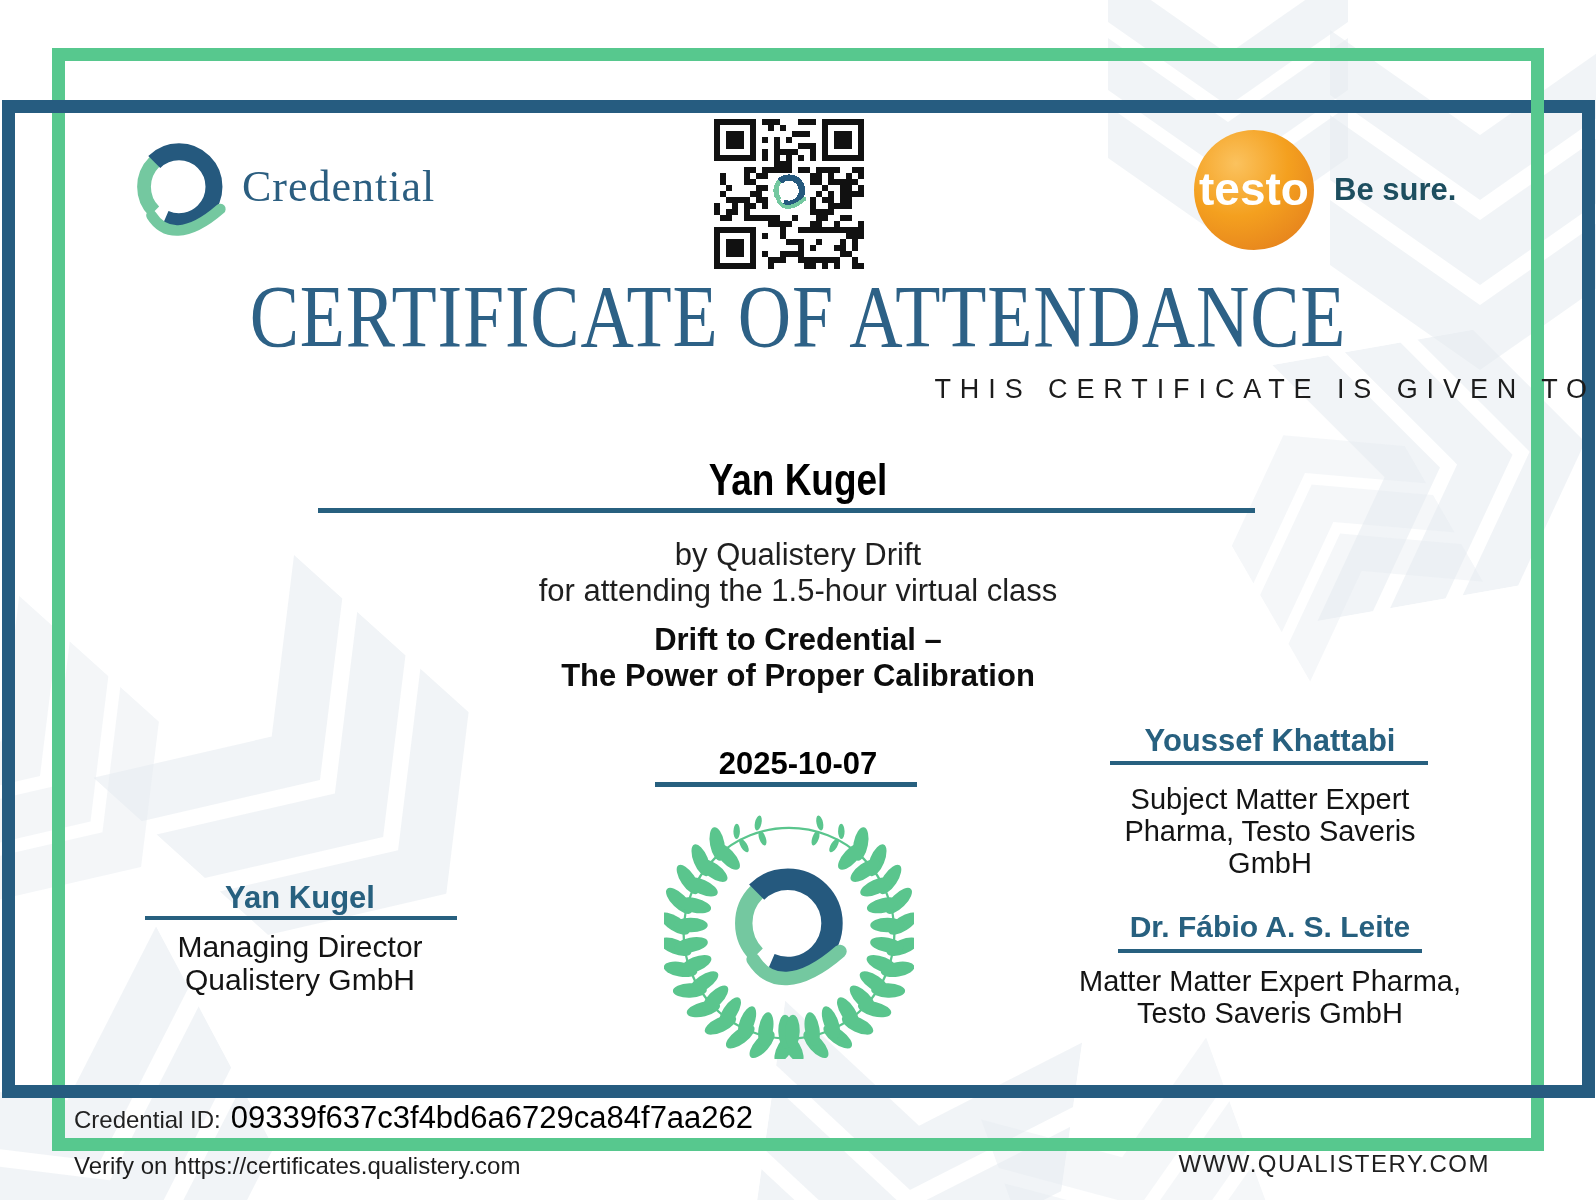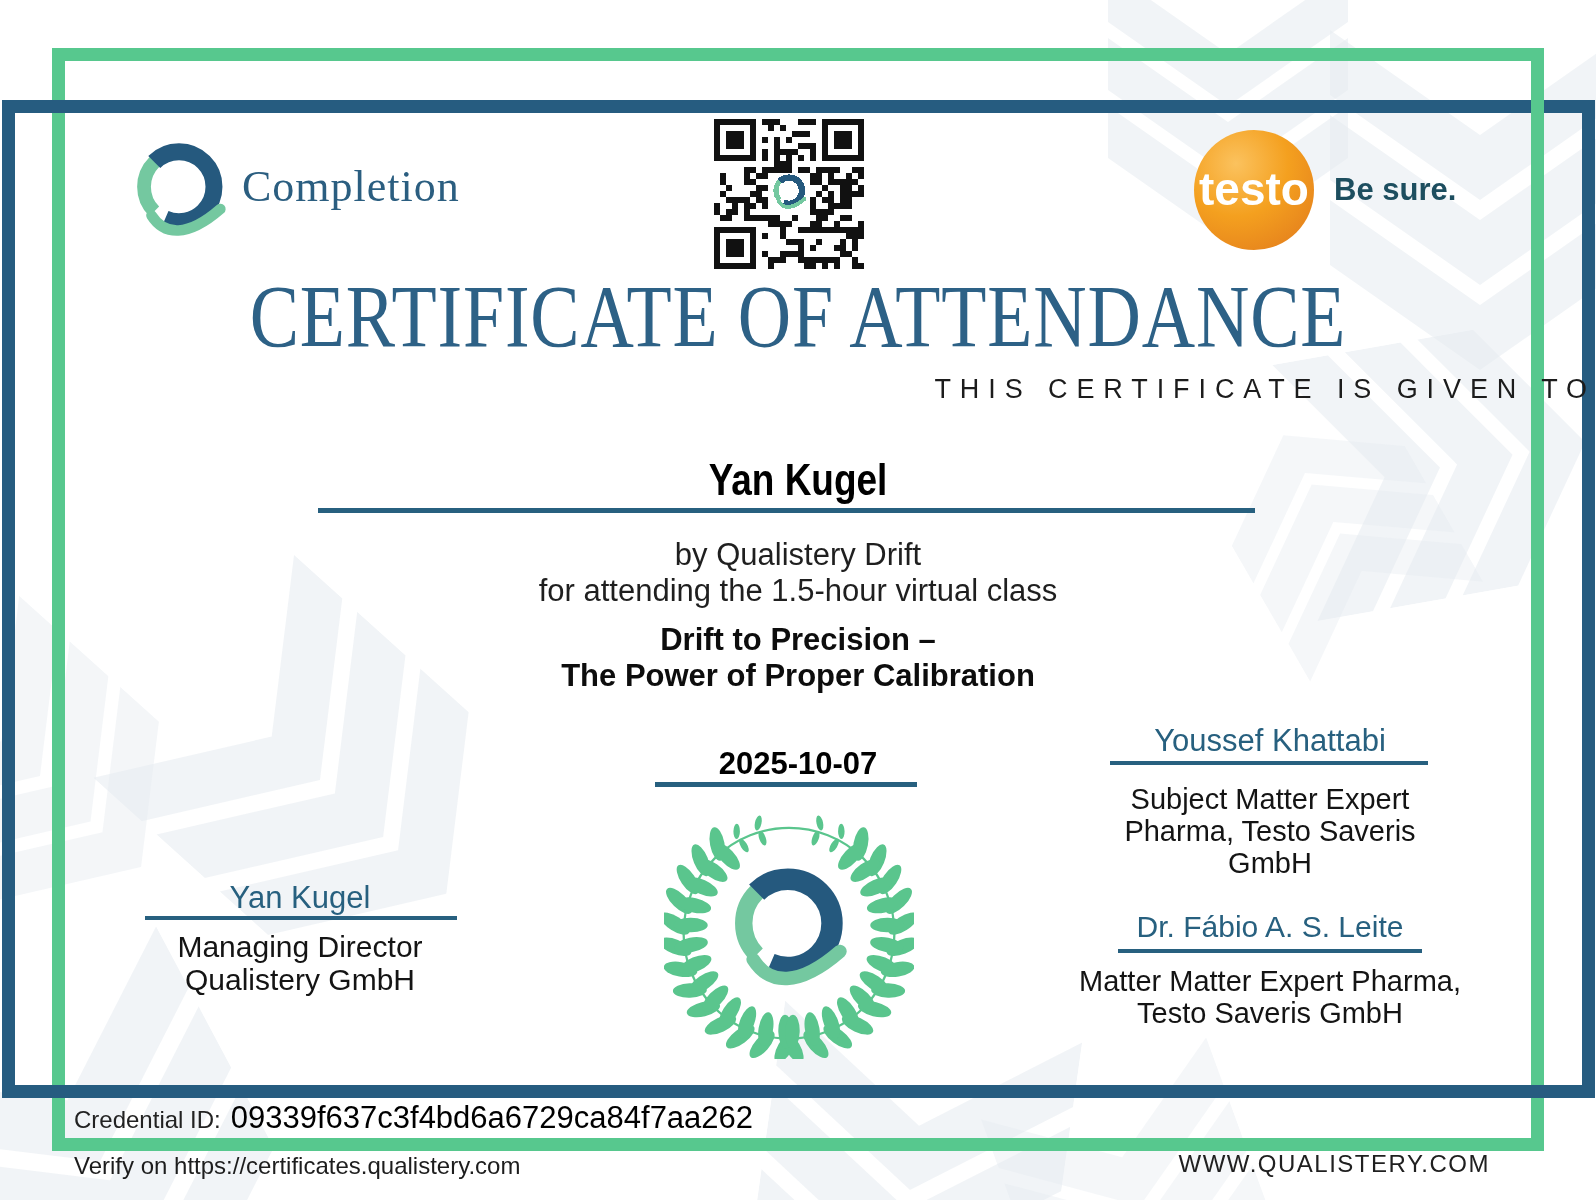--- a/index.html
+++ b/index.html
@@ -115,7 +115,7 @@
     <svg width="106" height="106" viewBox="0 0 100 100">
         <use href="#qmark"></use>
       </svg>
-    <span class="logo-q-text">Completion</span>
+    <span class="logo-q-text">Credential</span>
   </div>
 
   <div class="qr-box">

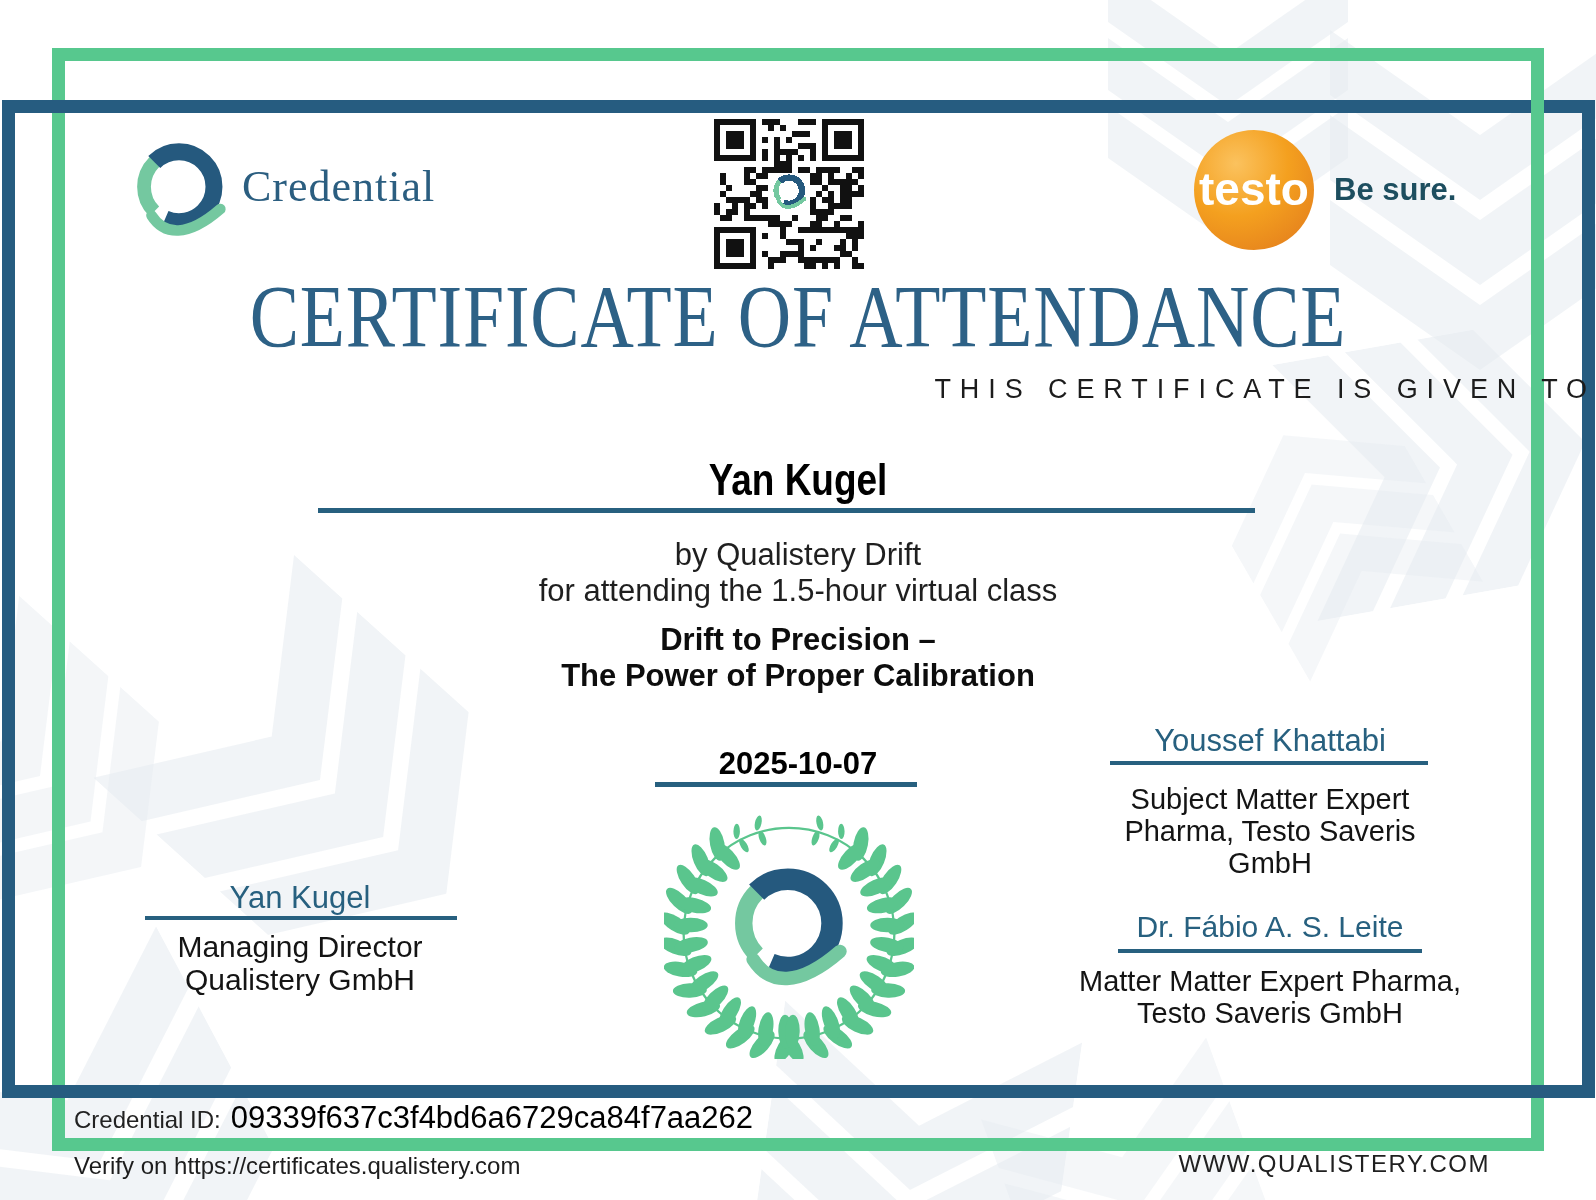--- a/index.html
+++ b/index.html
@@ -423,7 +423,7 @@
 
   <div class="byline1">by Qualistery Drift</div>
   <div class="byline2">for attending the 1.5-hour virtual class</div>
-  <div class="course1">Drift to Precision –</div>
+  <div class="course1">Drift to Credential –</div>
   <div class="course2">The Power of Proper Calibration</div>
 
   <div class="date-value">2025-10-07</div>

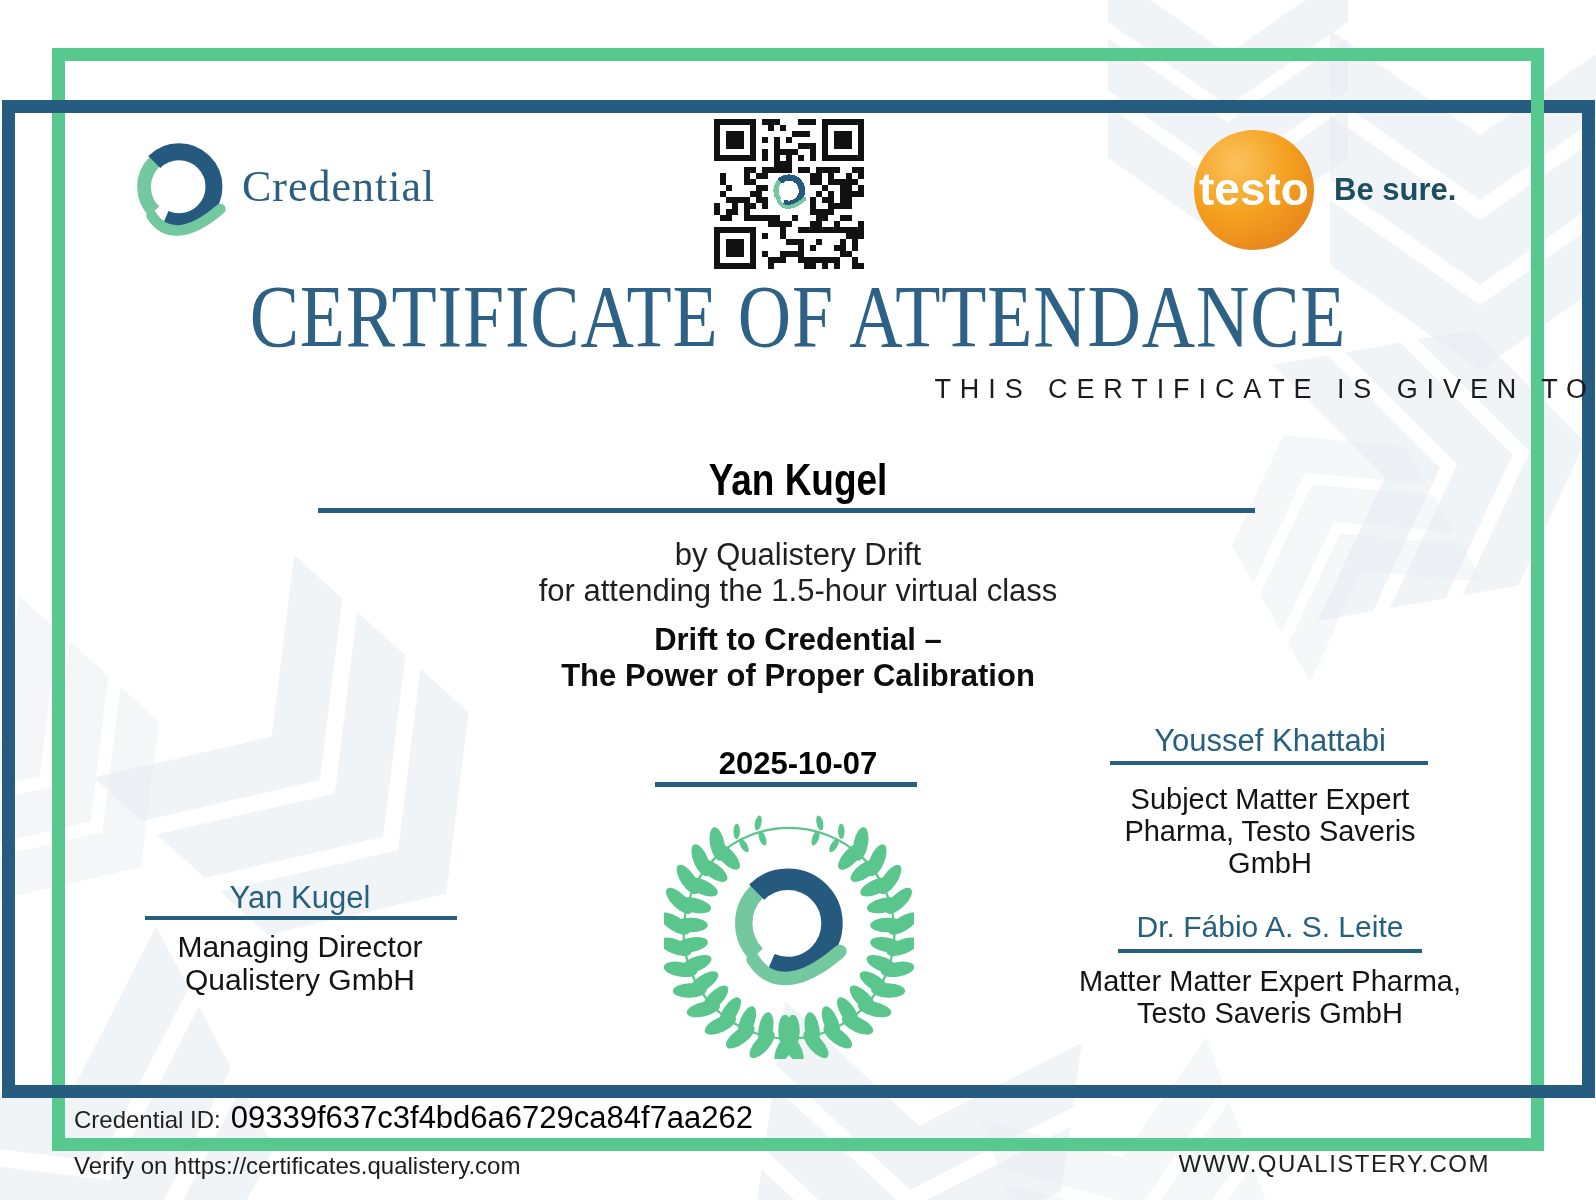--- a/index.html
+++ b/index.html
@@ -40,7 +40,7 @@
   .date-rule{position:absolute;left:655px;top:782px;width:262px;height:5px;background:#27607f;}
   .wreath-box{position:absolute;left:664px;top:804px;}
   
-  .sig-name{position:absolute;text-align:center;font-size:31px;font-weight:400;color:#27607f;}
+  .sig-name{position:absolute;text-align:center;font-size:31px;font-weight:700;color:#27607f;}
   .sig-rule{position:absolute;height:4px;background:#27607f;}
   .sig-roles{position:absolute;text-align:center;font-size:29px;color:#141414;line-height:33px;}
   .sl-name{left:95px;top:880px;width:410px;}

